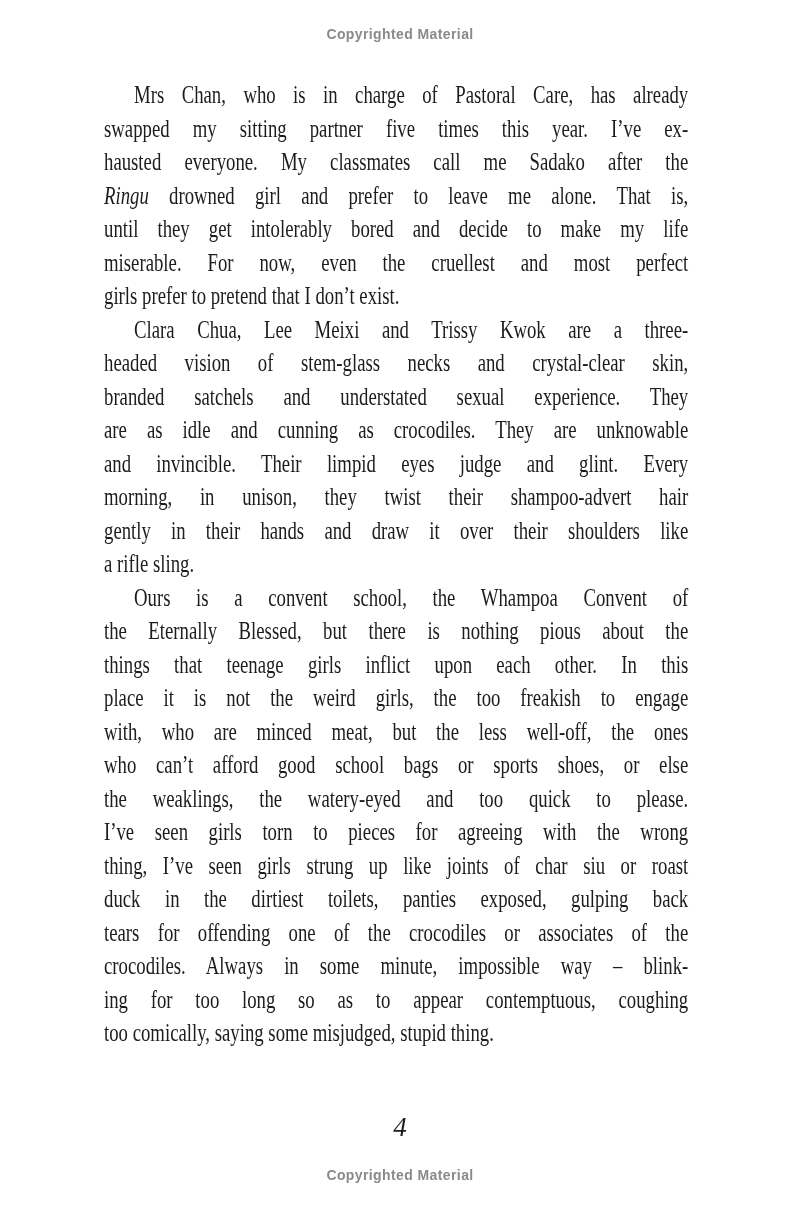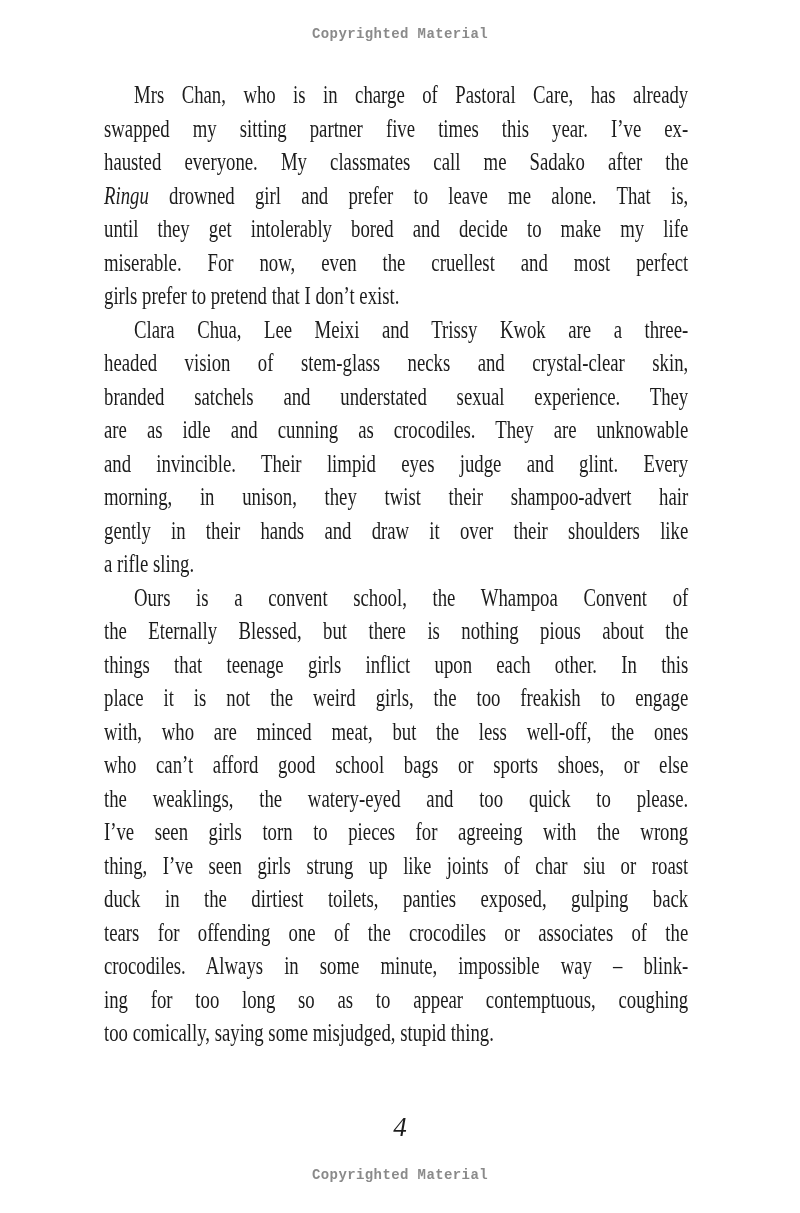--- a/index.html
+++ b/index.html
@@ -19,7 +19,7 @@
     position: absolute;
     left: 0; width: 800px;
     text-align: center;
-    font-family: Liberation Mono, monospace;
+    font-family: Liberation Sans, sans-serif;
     font-weight: bold;
     font-size: 14px;
     letter-spacing: 0.4px;

